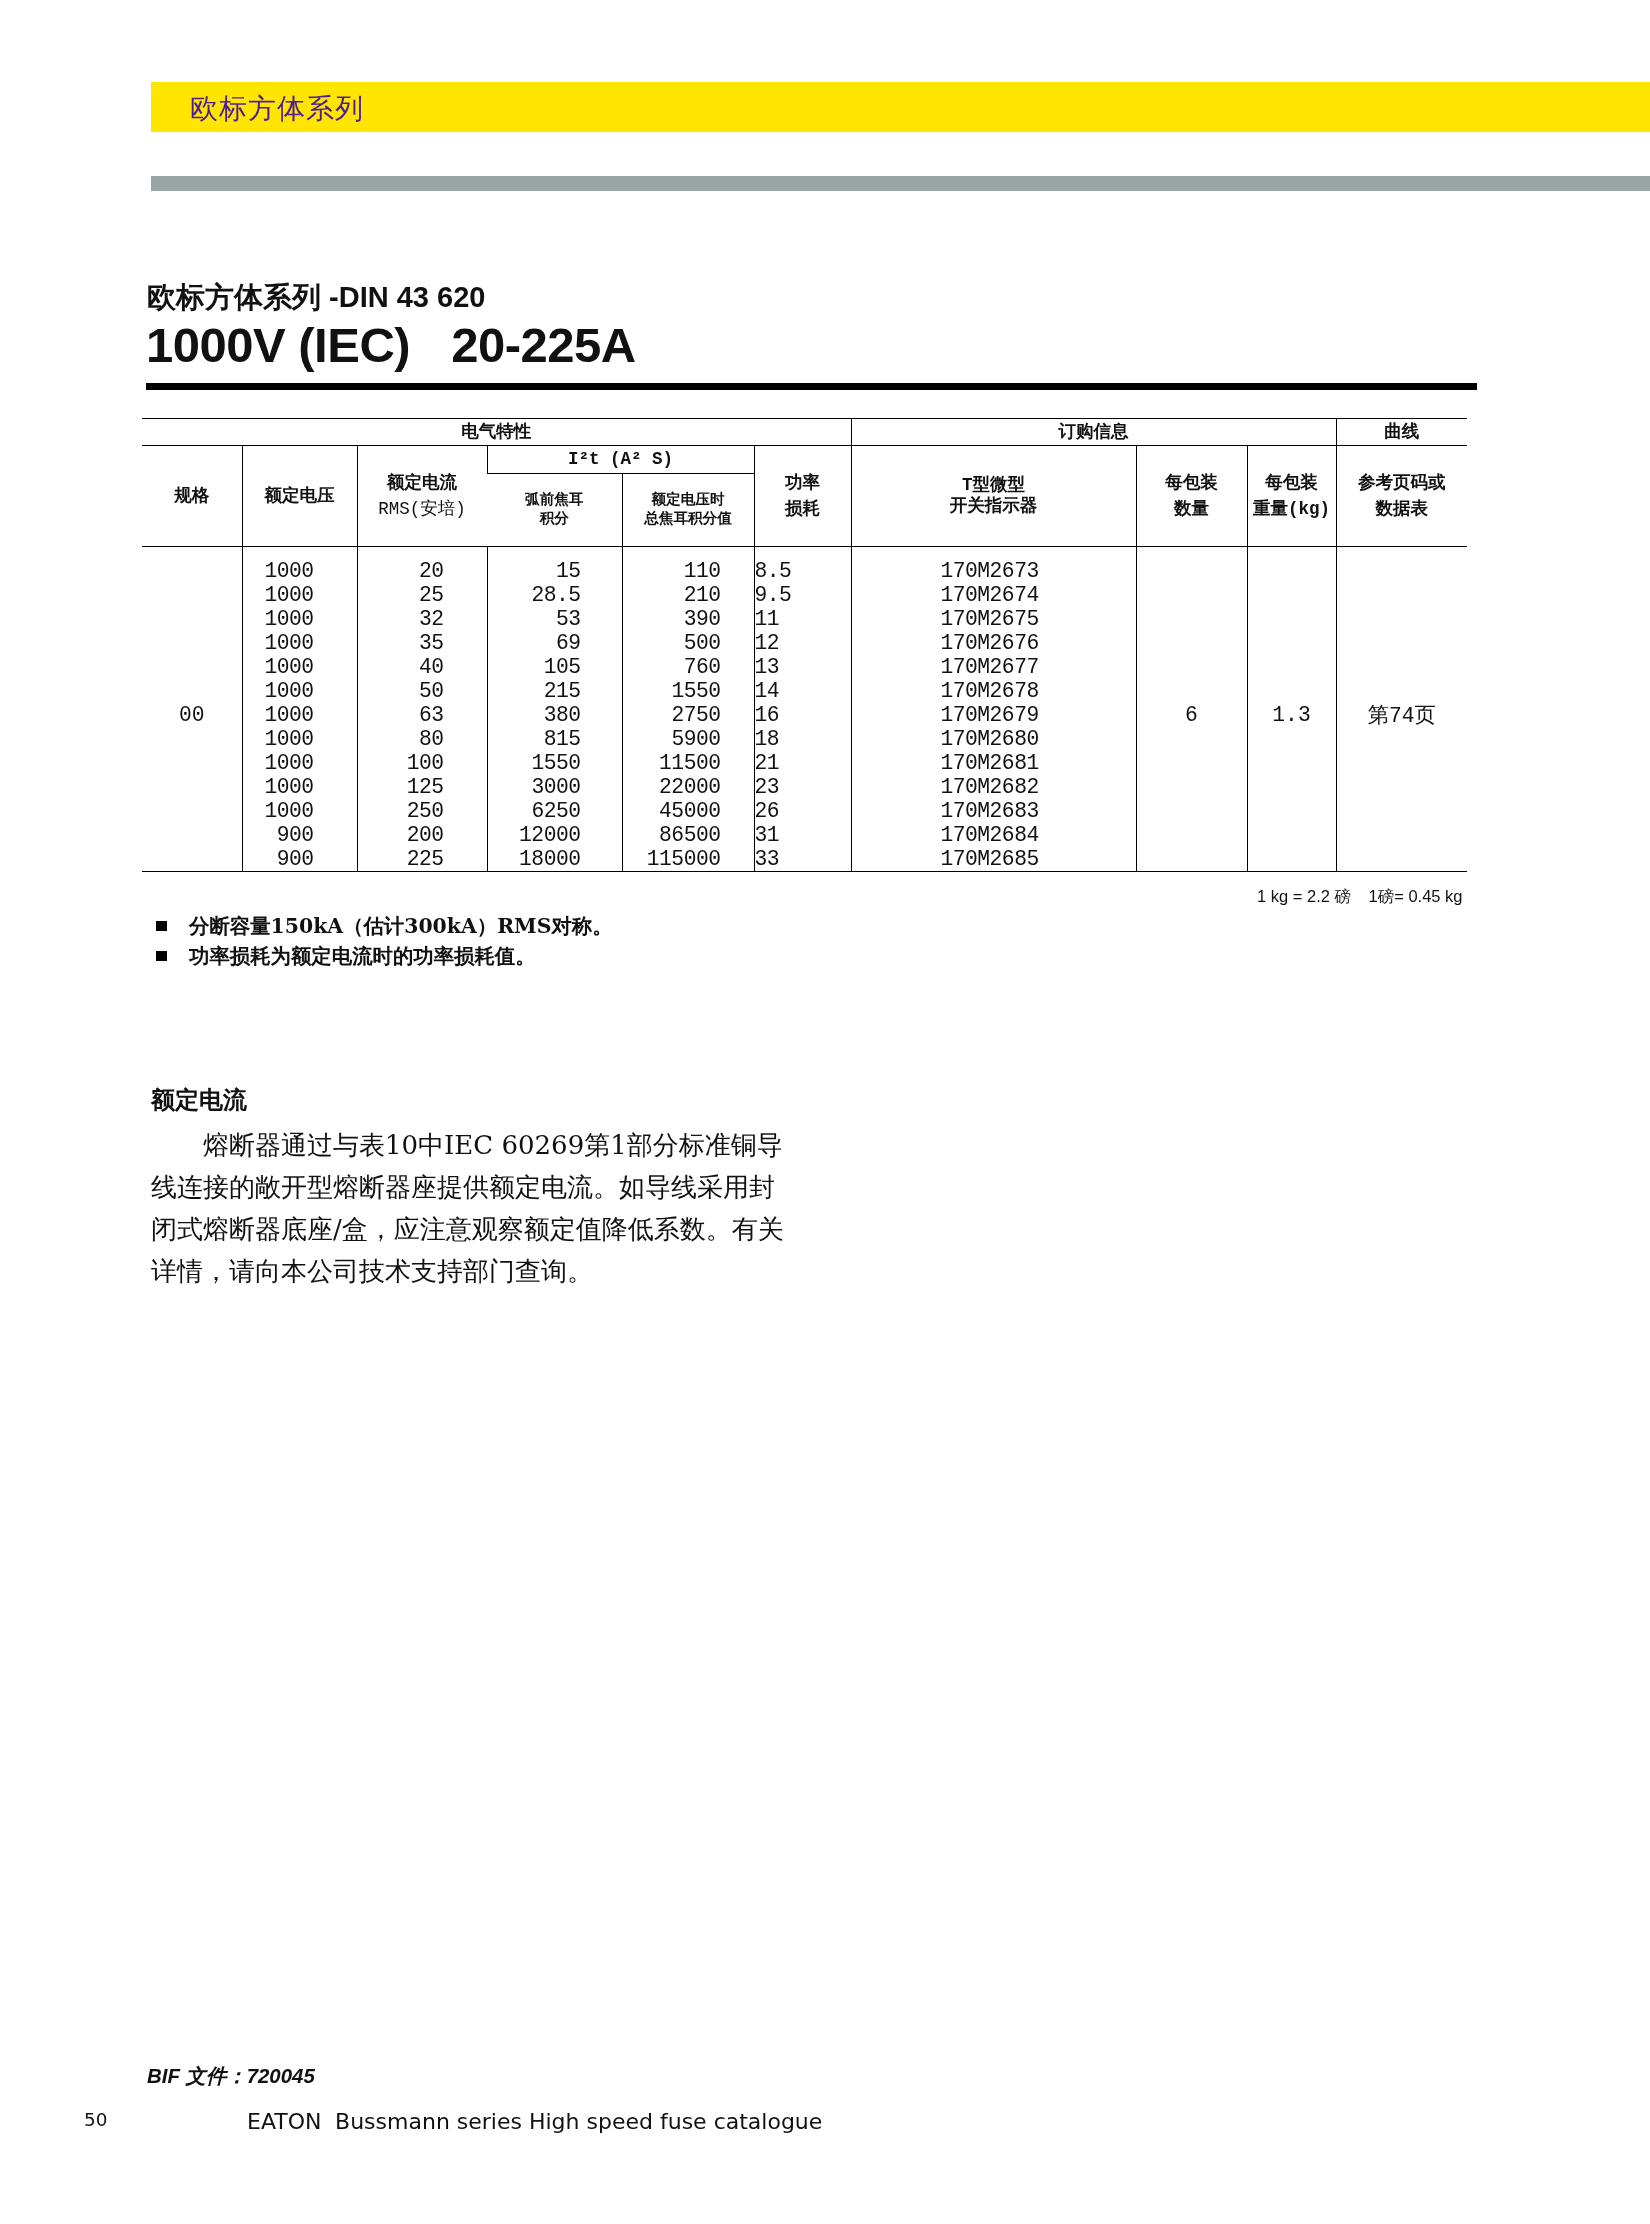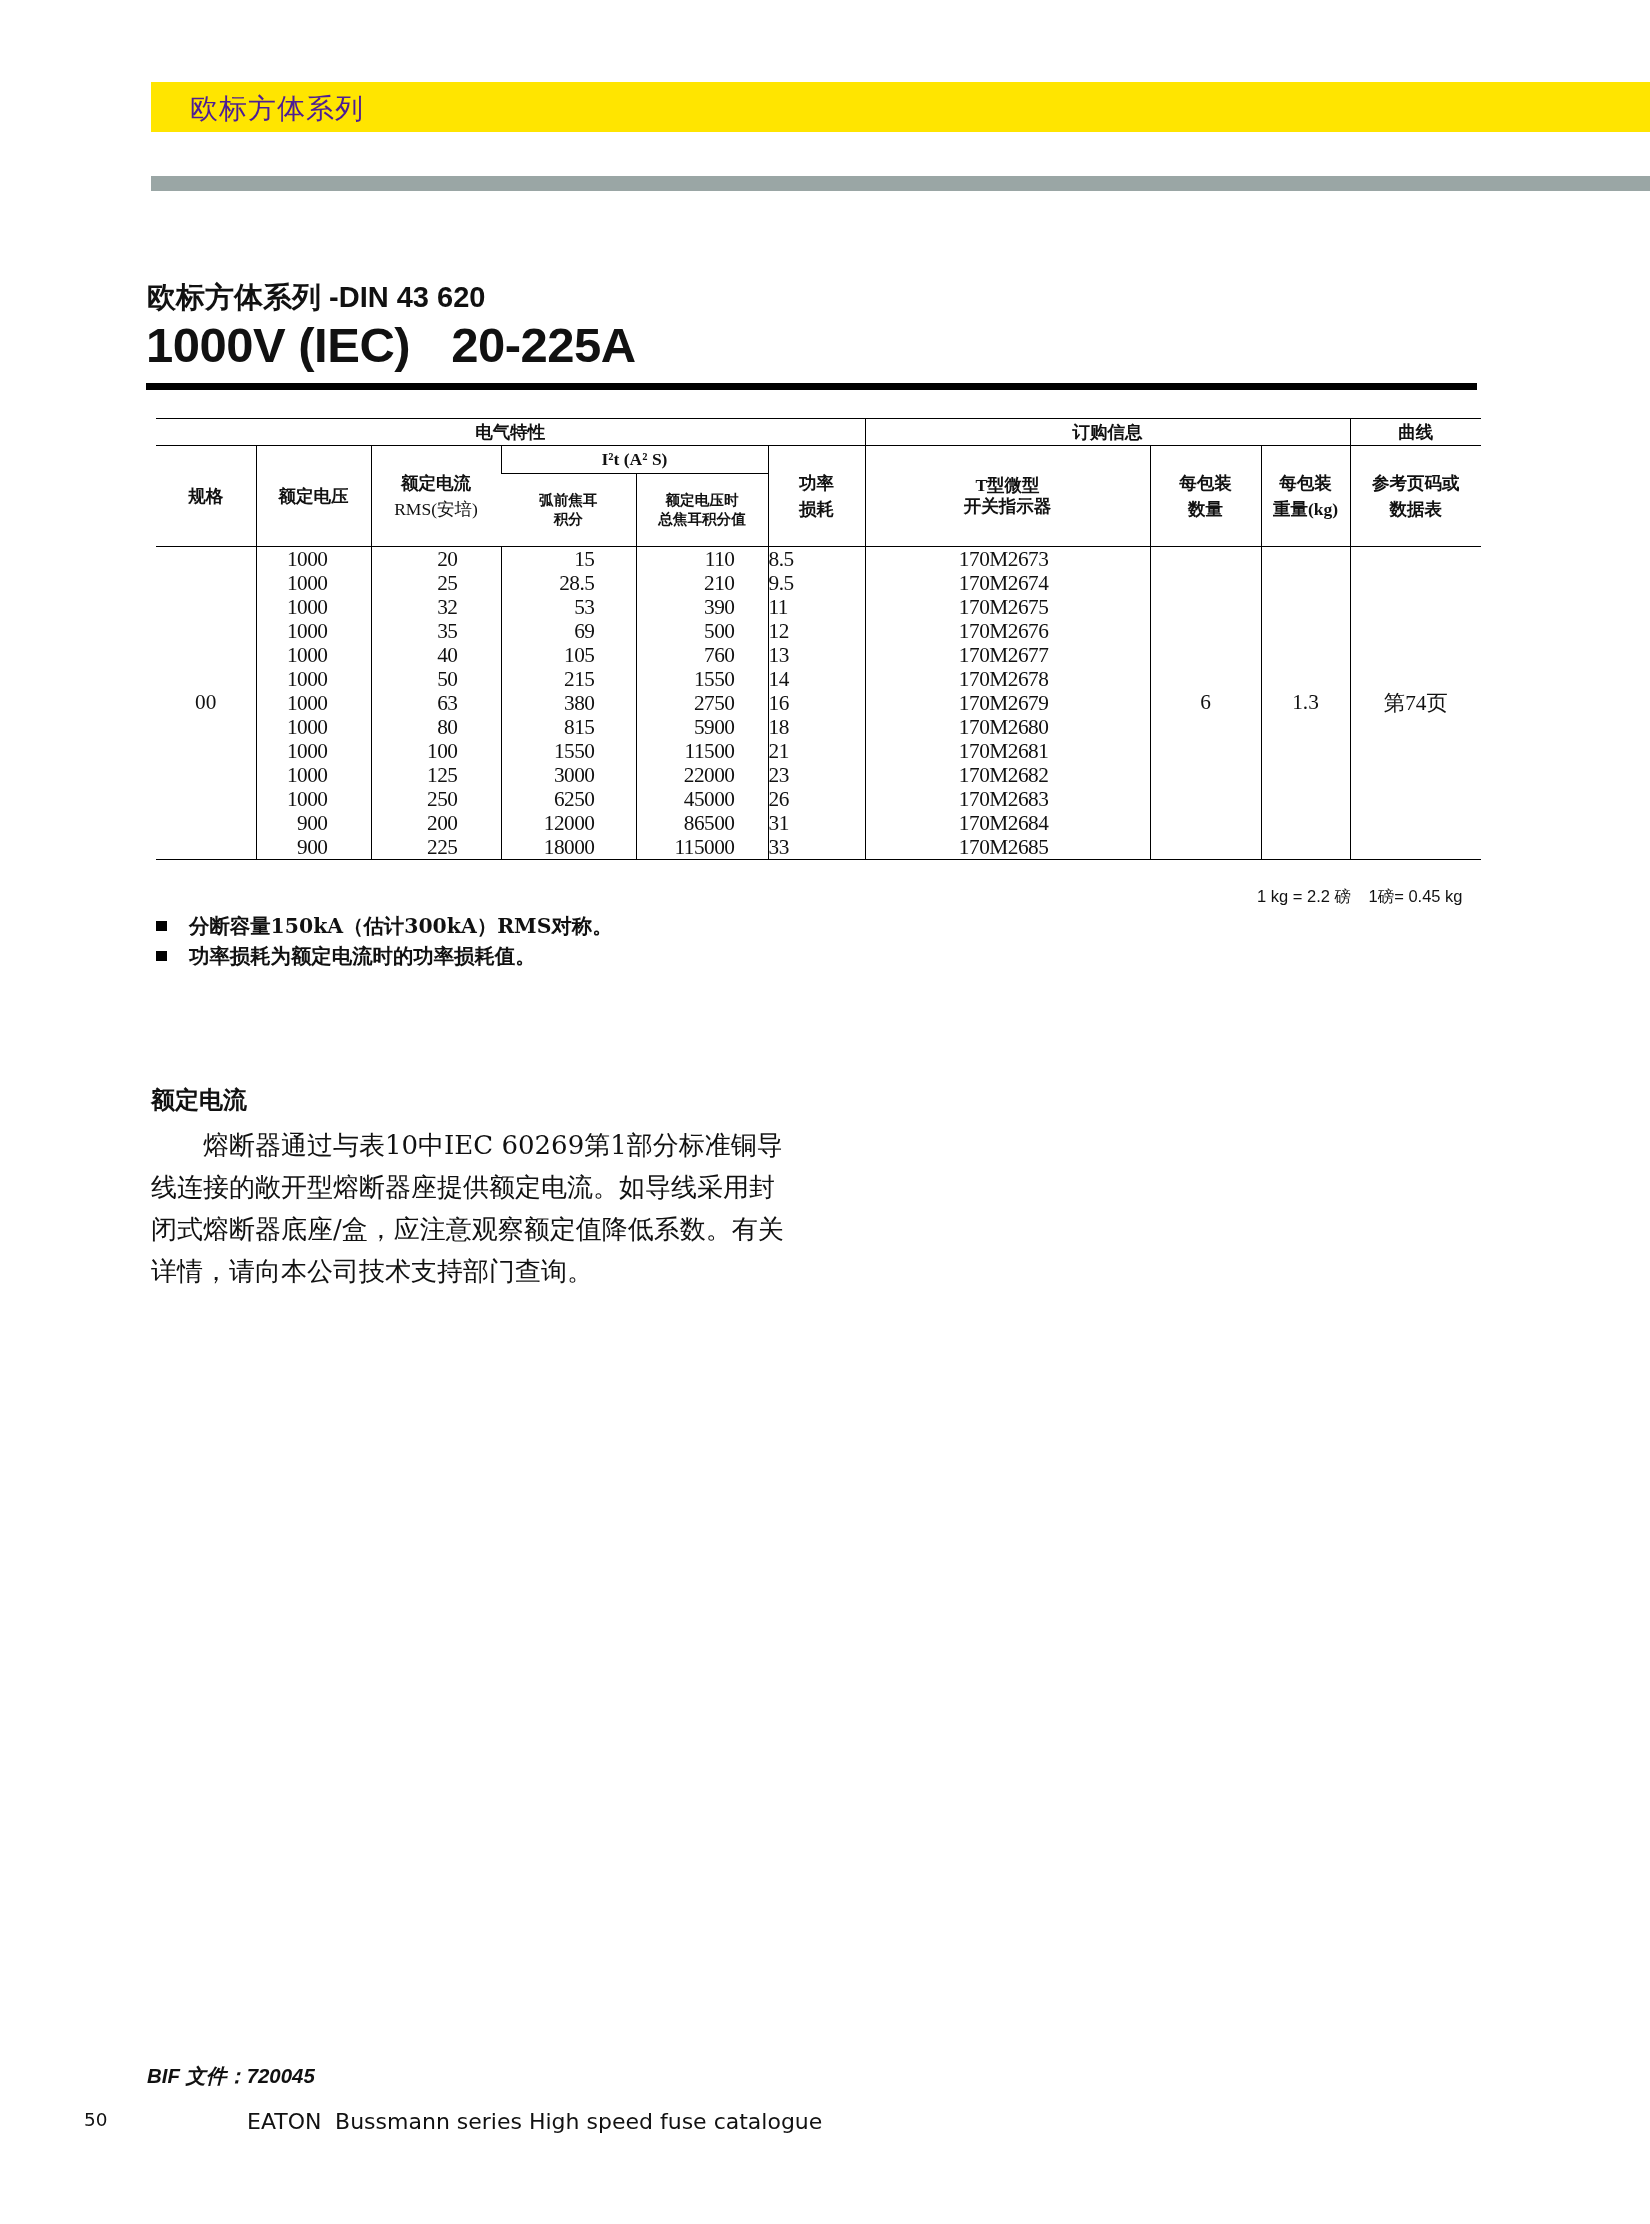--- a/index.html
+++ b/index.html
@@ -33,9 +33,9 @@
   }
 
   table.spec {
-    position: absolute; left: 156px; top: 418px; width: 1325px;
+    position: absolute; left: 142px; top: 418px; width: 1325px;
     border-collapse: collapse; table-layout: fixed;
-    font-family: Liberation Serif, serif;
+    font-family: Liberation Mono, monospace;
   }
   table.spec th, table.spec td { padding: 0; margin: 0; }
   table.spec th {

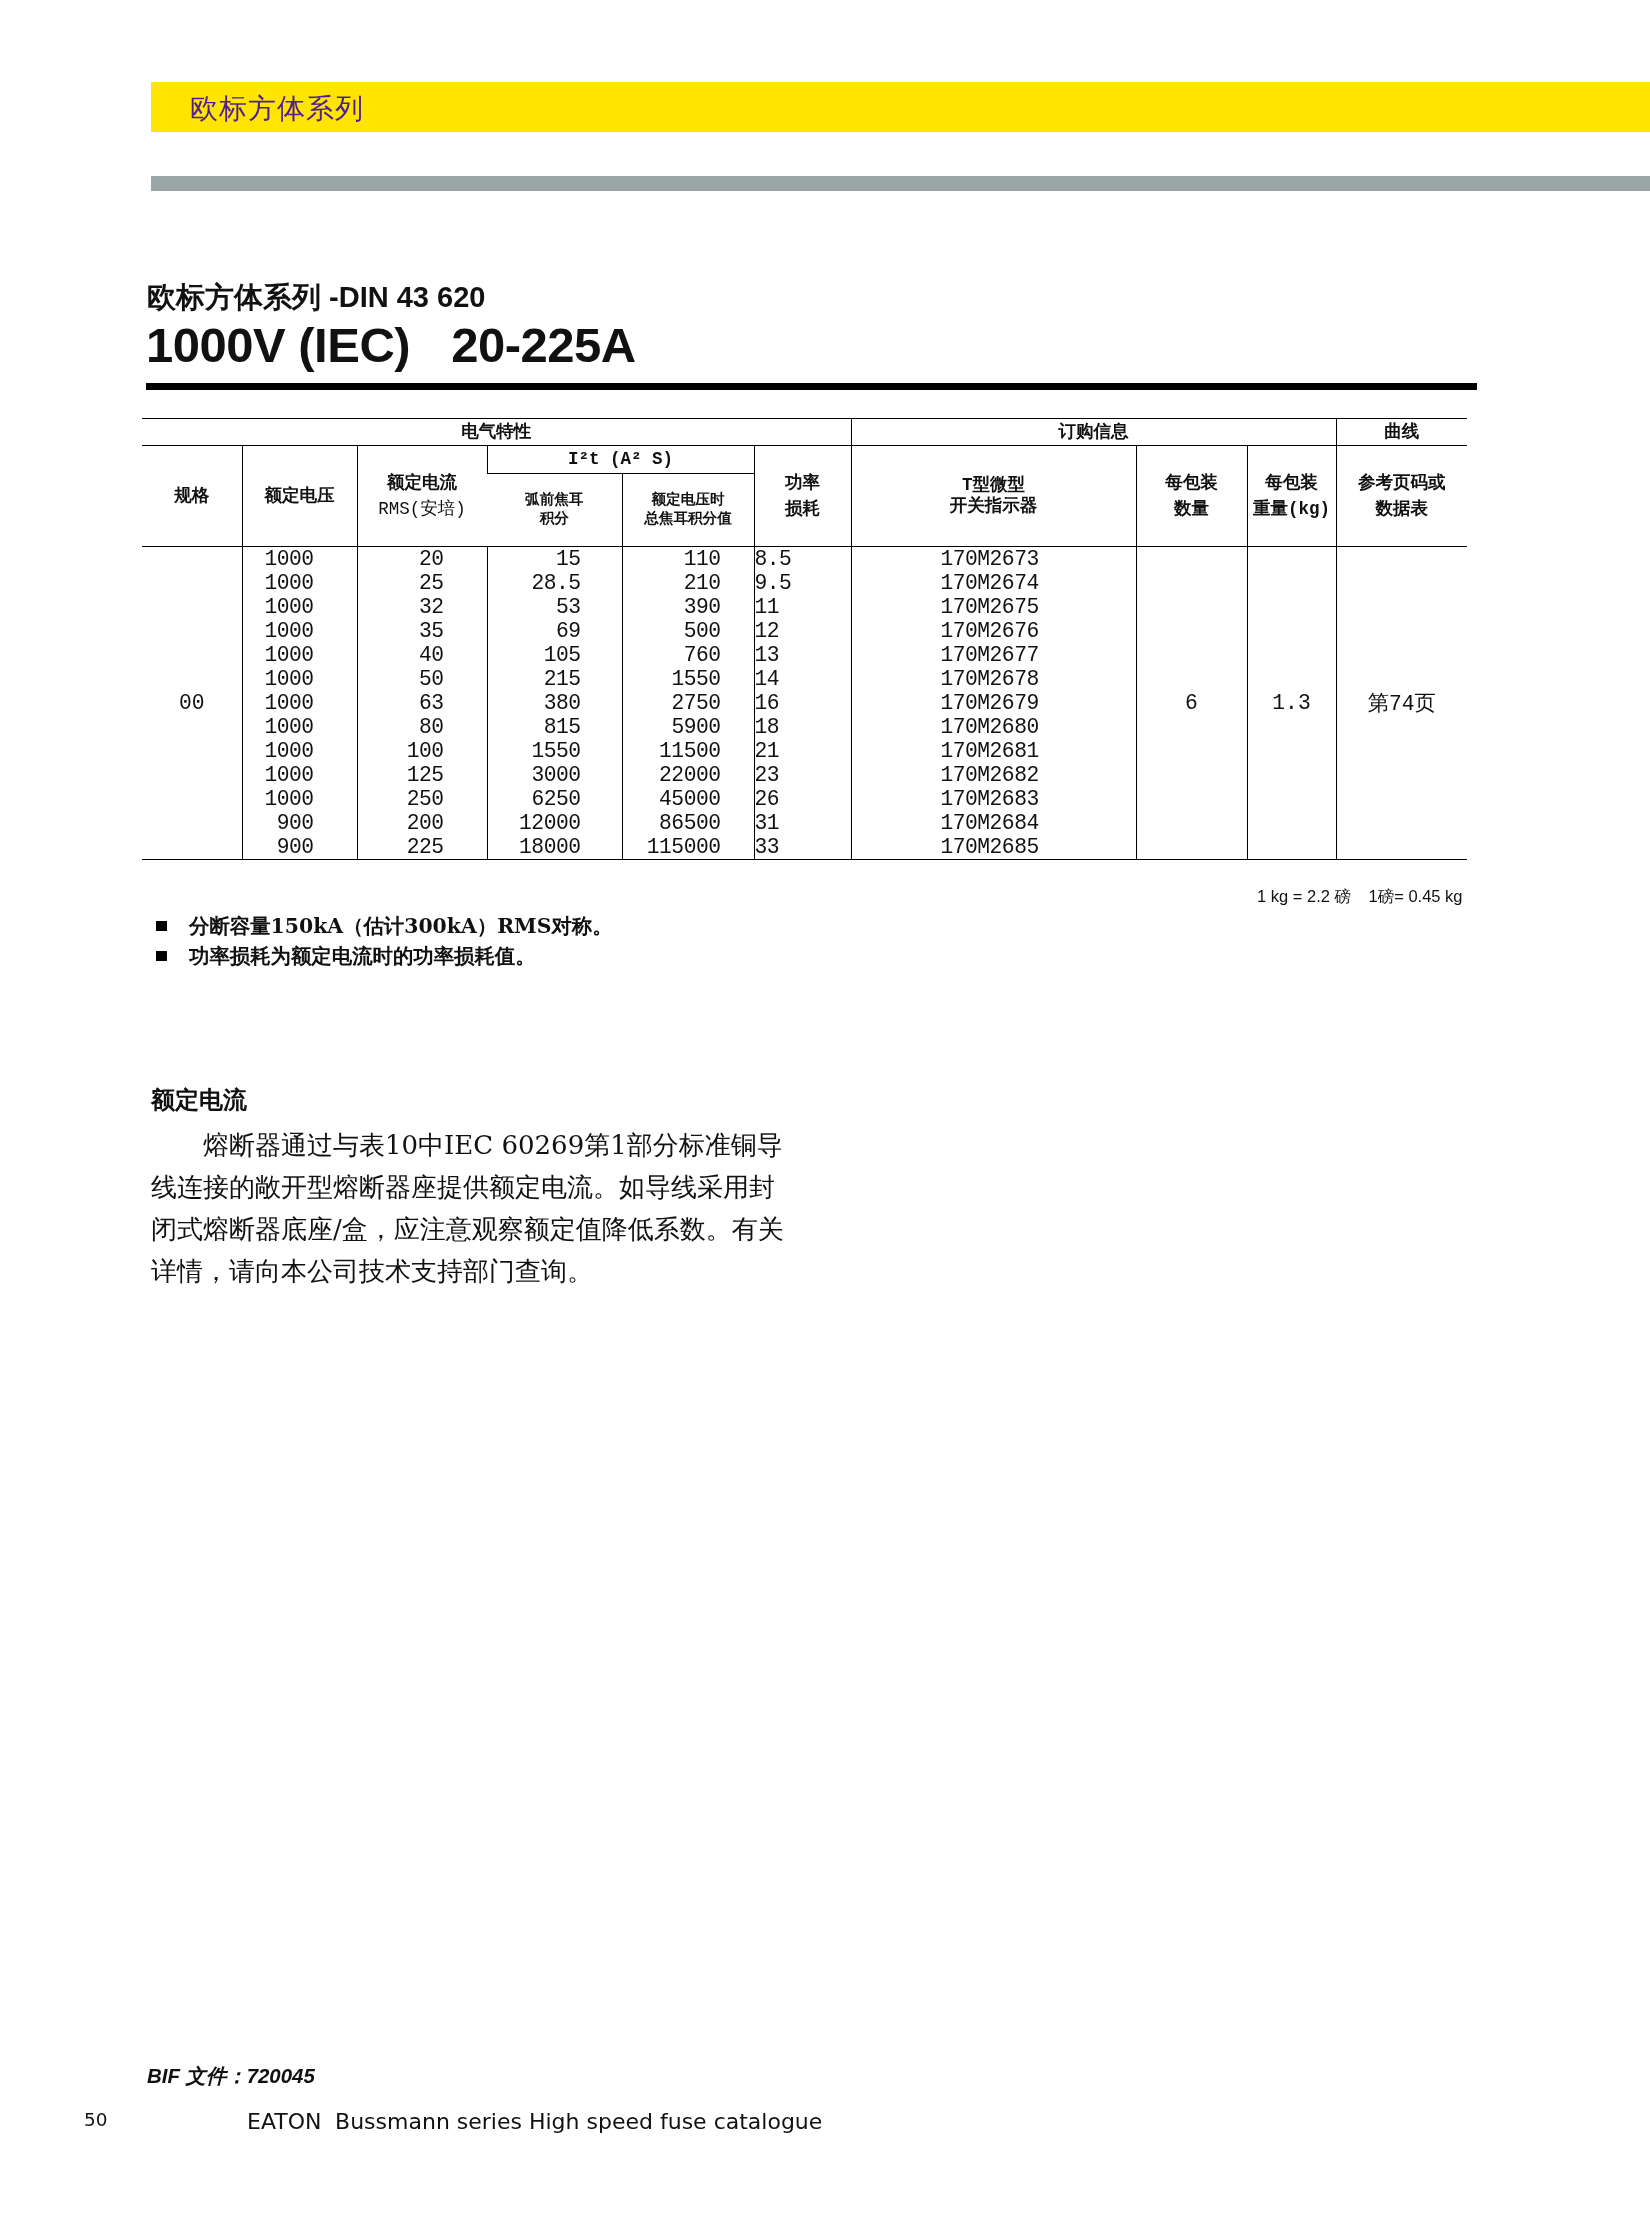--- a/index.html
+++ b/index.html
@@ -51,7 +51,7 @@
   table.spec thead tr:last-child th, table.spec th.rowspan { border-bottom: 1.5px solid #000; }
   table.spec tbody td {
     border-left: 1.5px solid #000; vertical-align: top; font-size: 21.3px;
-    padding-top: 0;
+    padding-top: 12px;
   }
   table.spec tbody td:first-child { border-left: none; }
   table.spec tbody { border-bottom: 1.5px solid #000; }

